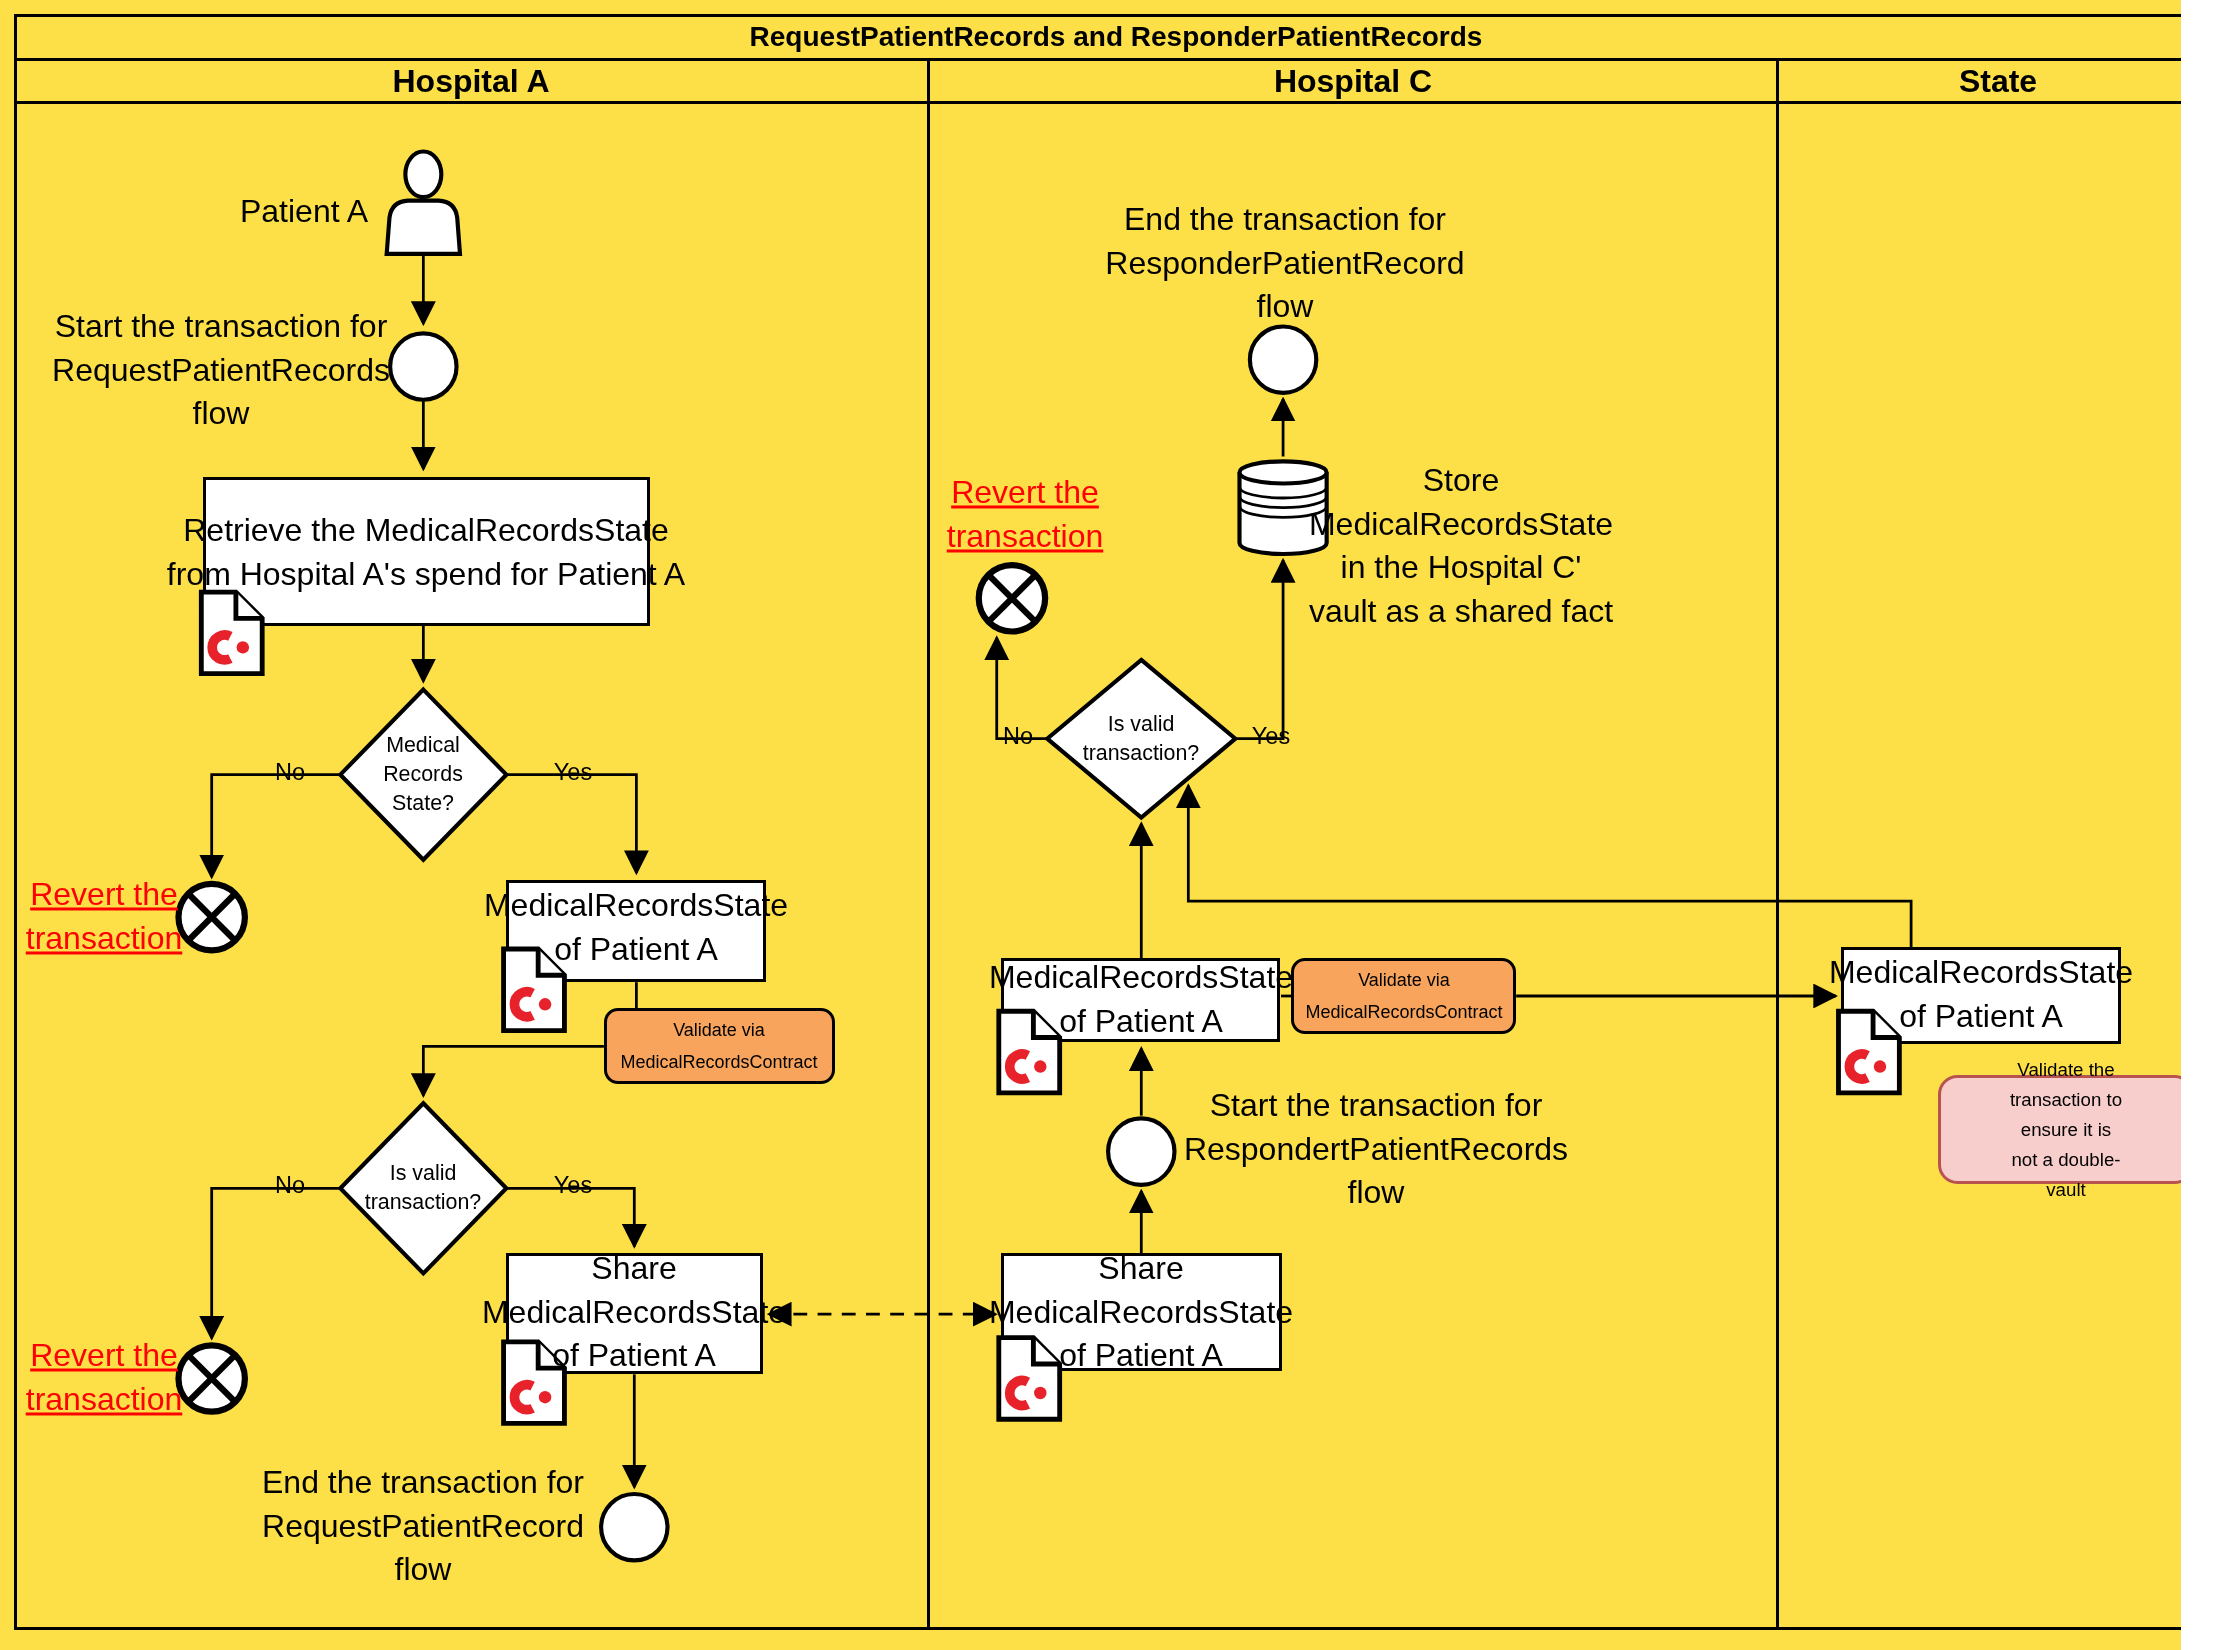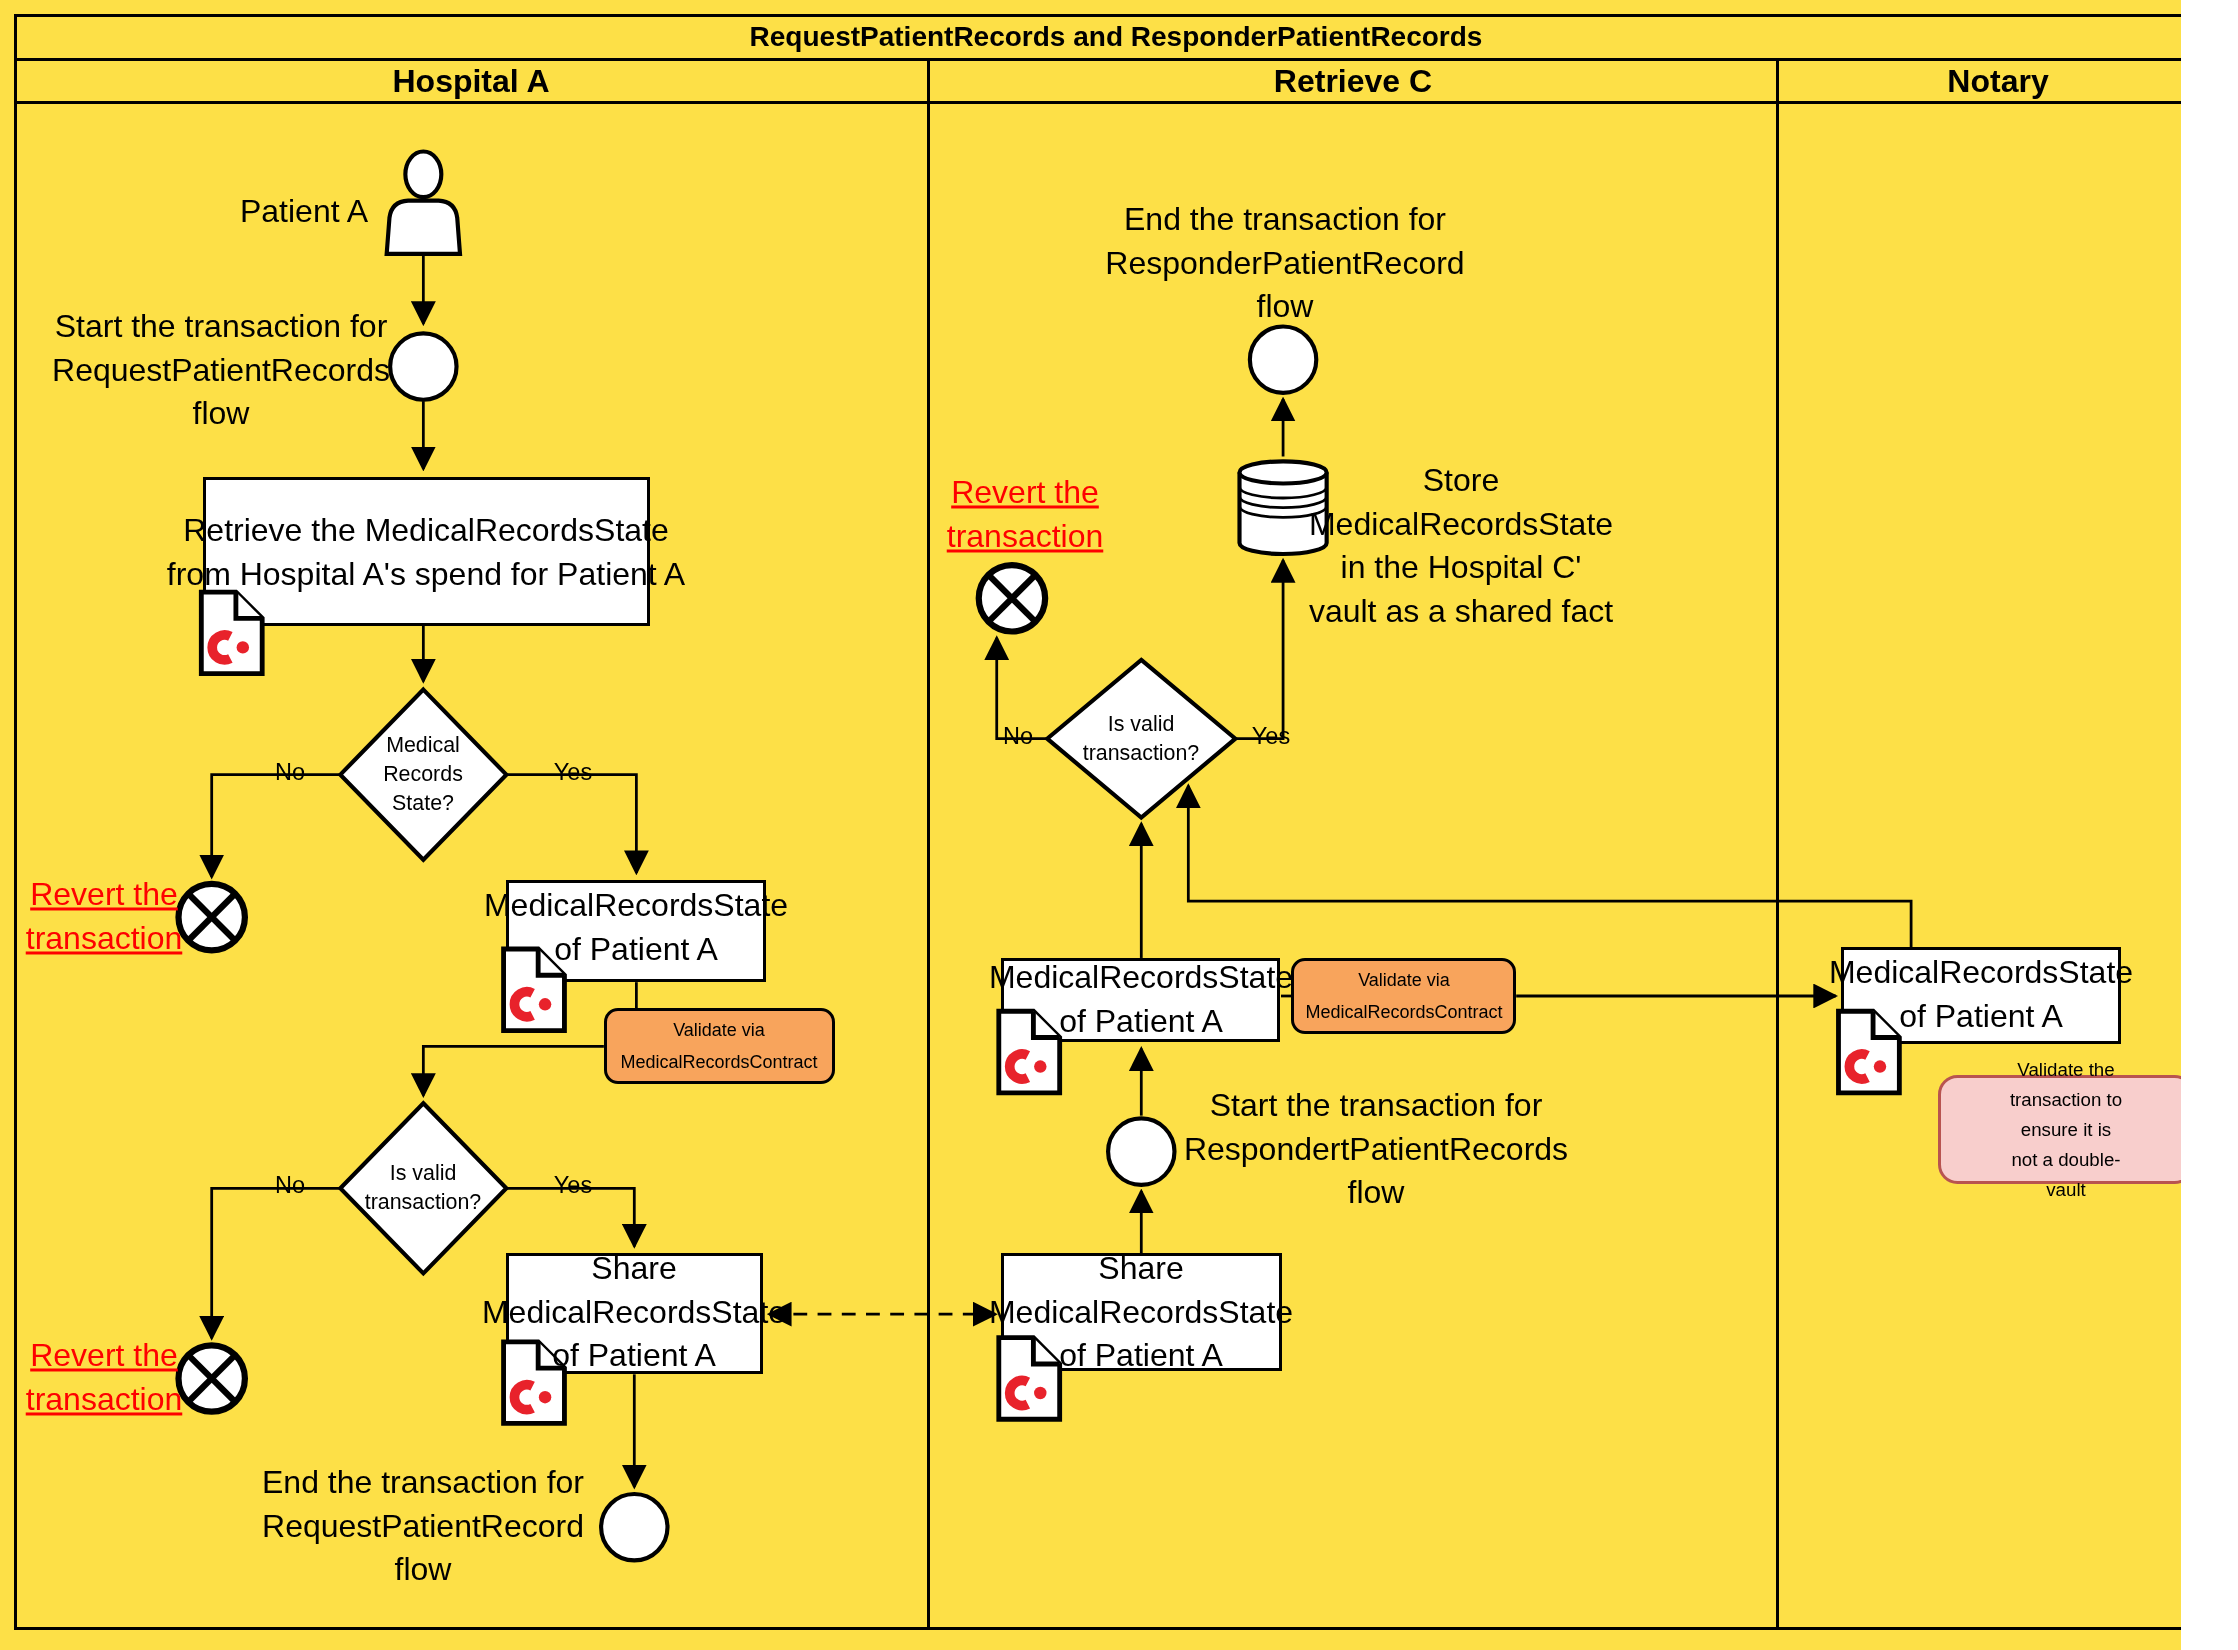--- a/index.html
+++ b/index.html
@@ -39,7 +39,7 @@
 
   <div class="lbl bold" style="left:1116px;top:37px;font-size:28px;">RequestPatientRecords and ResponderPatientRecords</div>
   <div class="lbl bold" style="left:471px;top:82px;">Hospital A</div>
-  <div class="lbl bold" style="left:1353px;top:82px;">Retrieve C</div>
+  <div class="lbl bold" style="left:1353px;top:82px;">Hospital C</div>
   <div class="lbl bold" style="left:1998px;top:82px;">Notary</div>
 
   <div class="box" style="left:203px;top:477px;width:447px;height:149px;"></div>

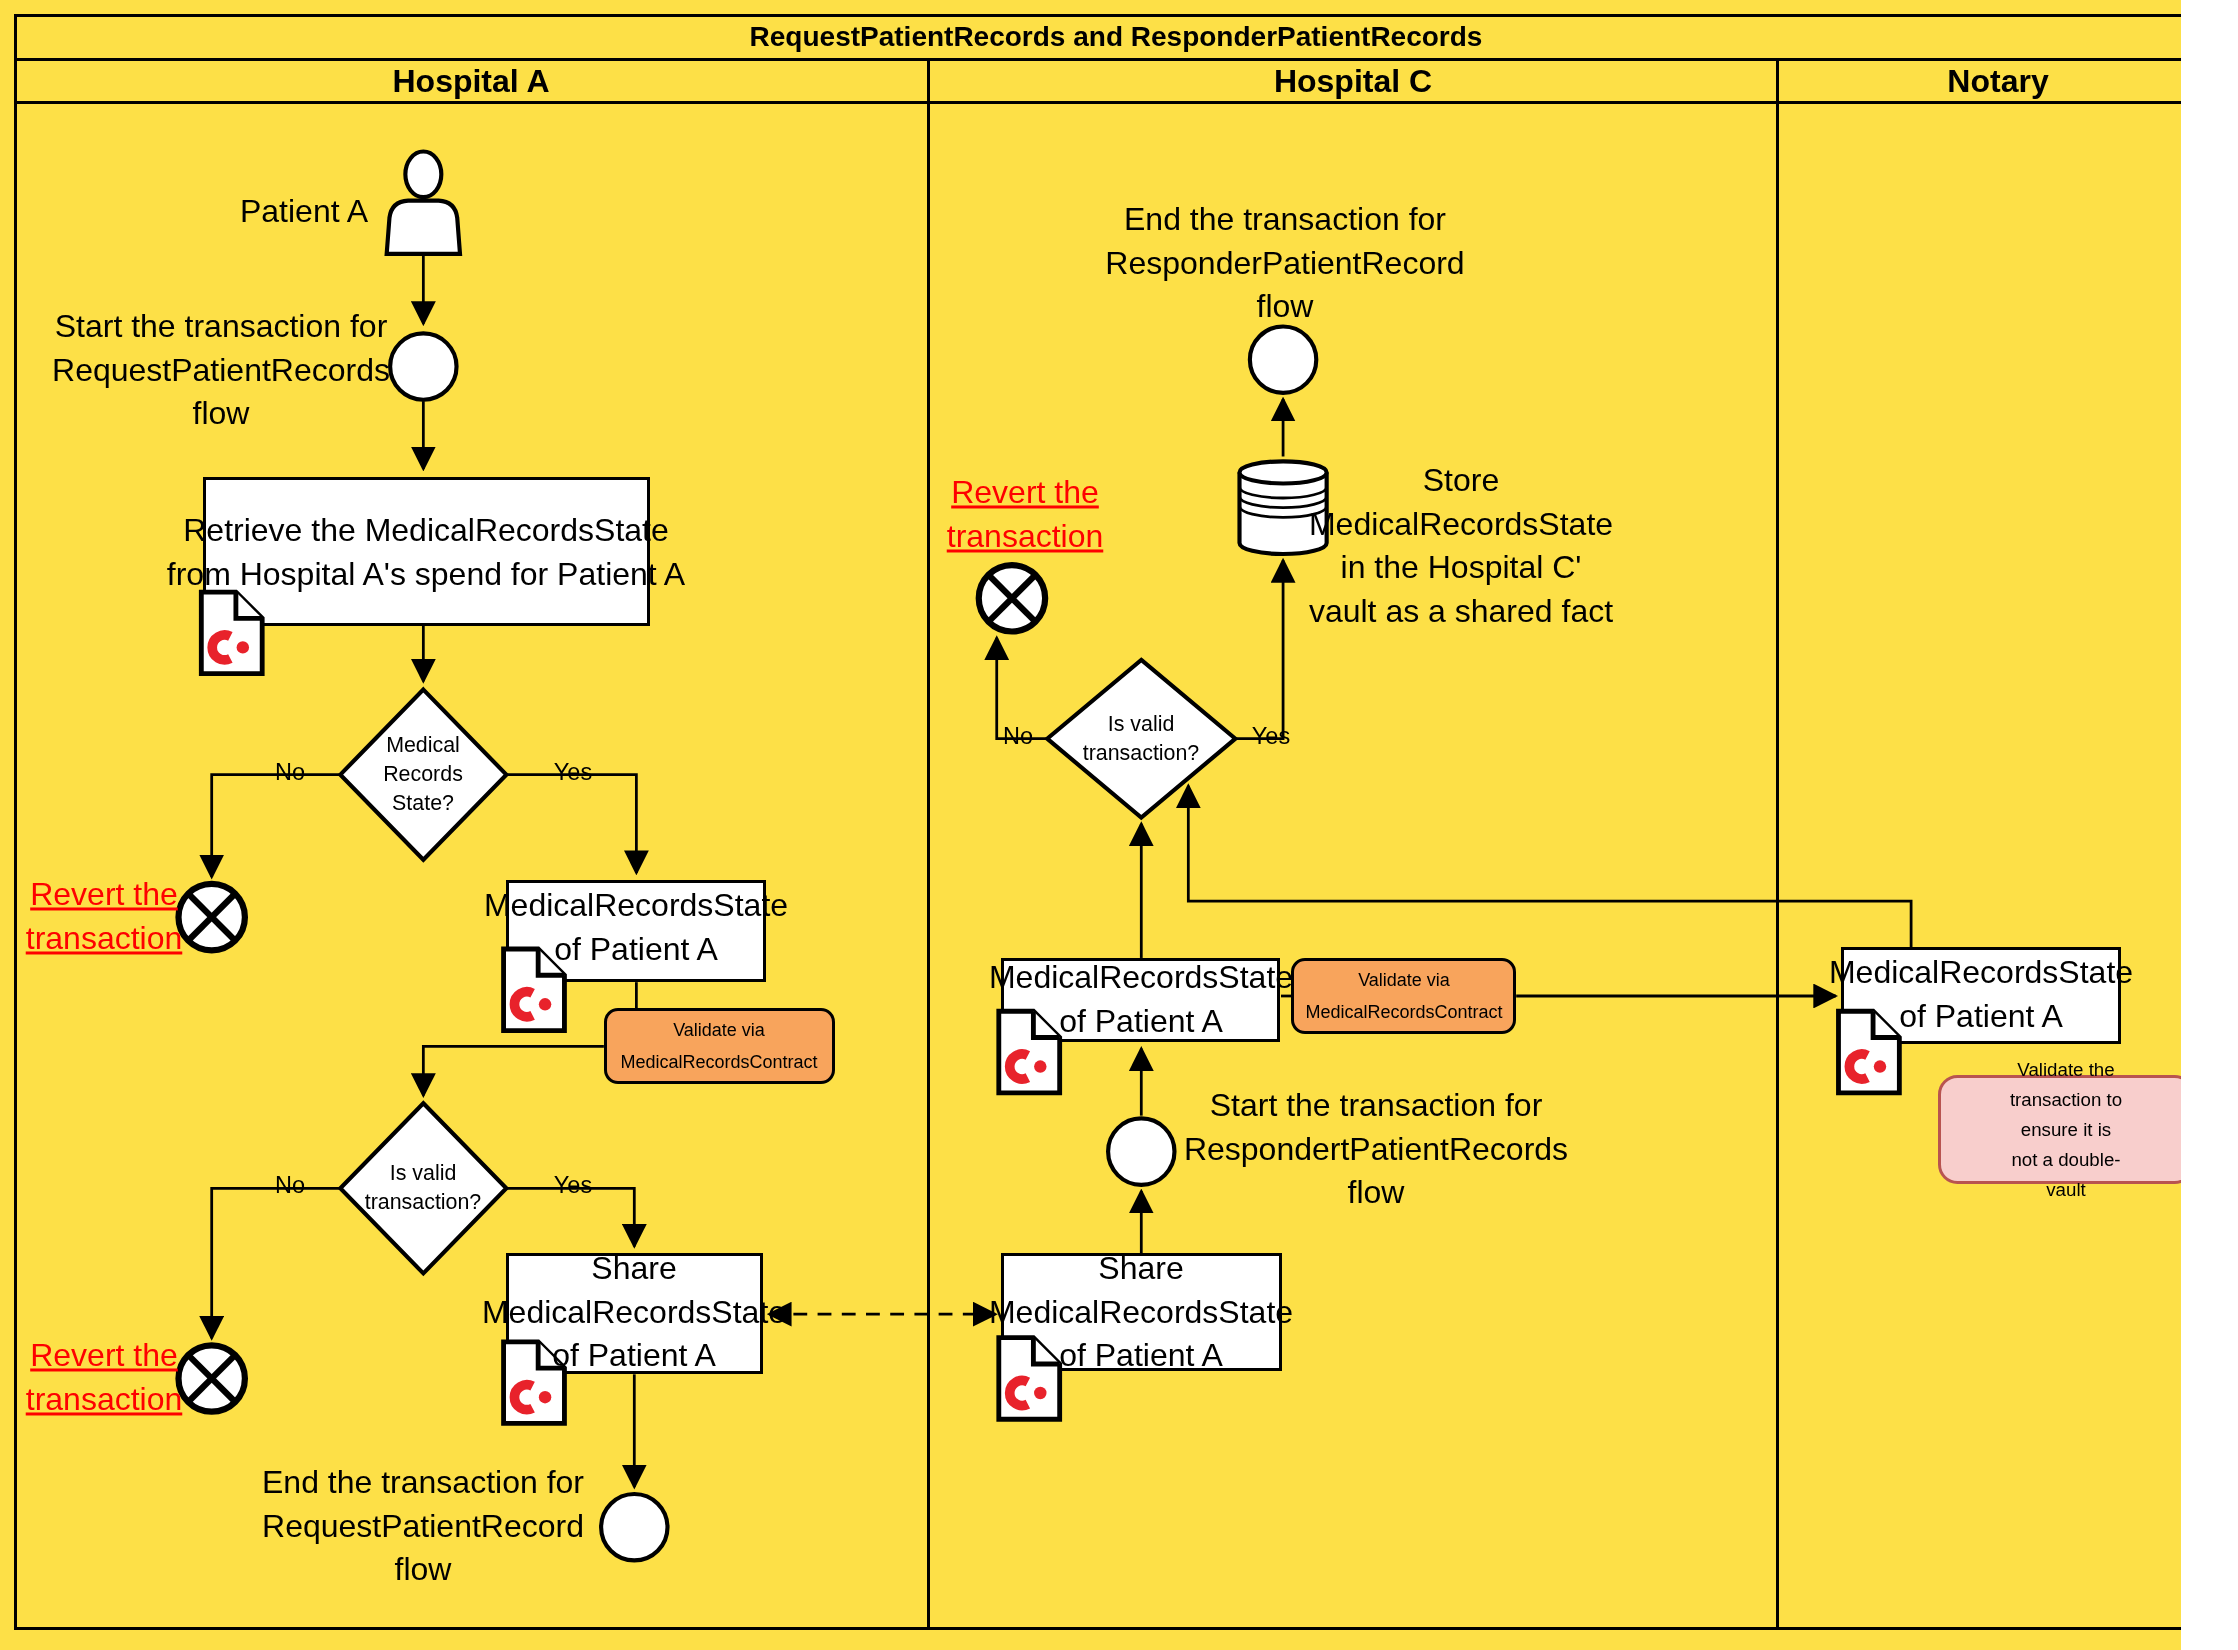--- a/index.html
+++ b/index.html
@@ -40,7 +40,7 @@
   <div class="lbl bold" style="left:1116px;top:37px;font-size:28px;">RequestPatientRecords and ResponderPatientRecords</div>
   <div class="lbl bold" style="left:471px;top:82px;">Hospital A</div>
   <div class="lbl bold" style="left:1353px;top:82px;">Hospital C</div>
-  <div class="lbl bold" style="left:1998px;top:82px;">Notary</div>
+  <div class="lbl bold" style="left:1998px;top:82px;">State</div>
 
   <div class="box" style="left:203px;top:477px;width:447px;height:149px;"></div>
   <div class="box" style="left:506px;top:880px;width:260px;height:102px;"></div>

